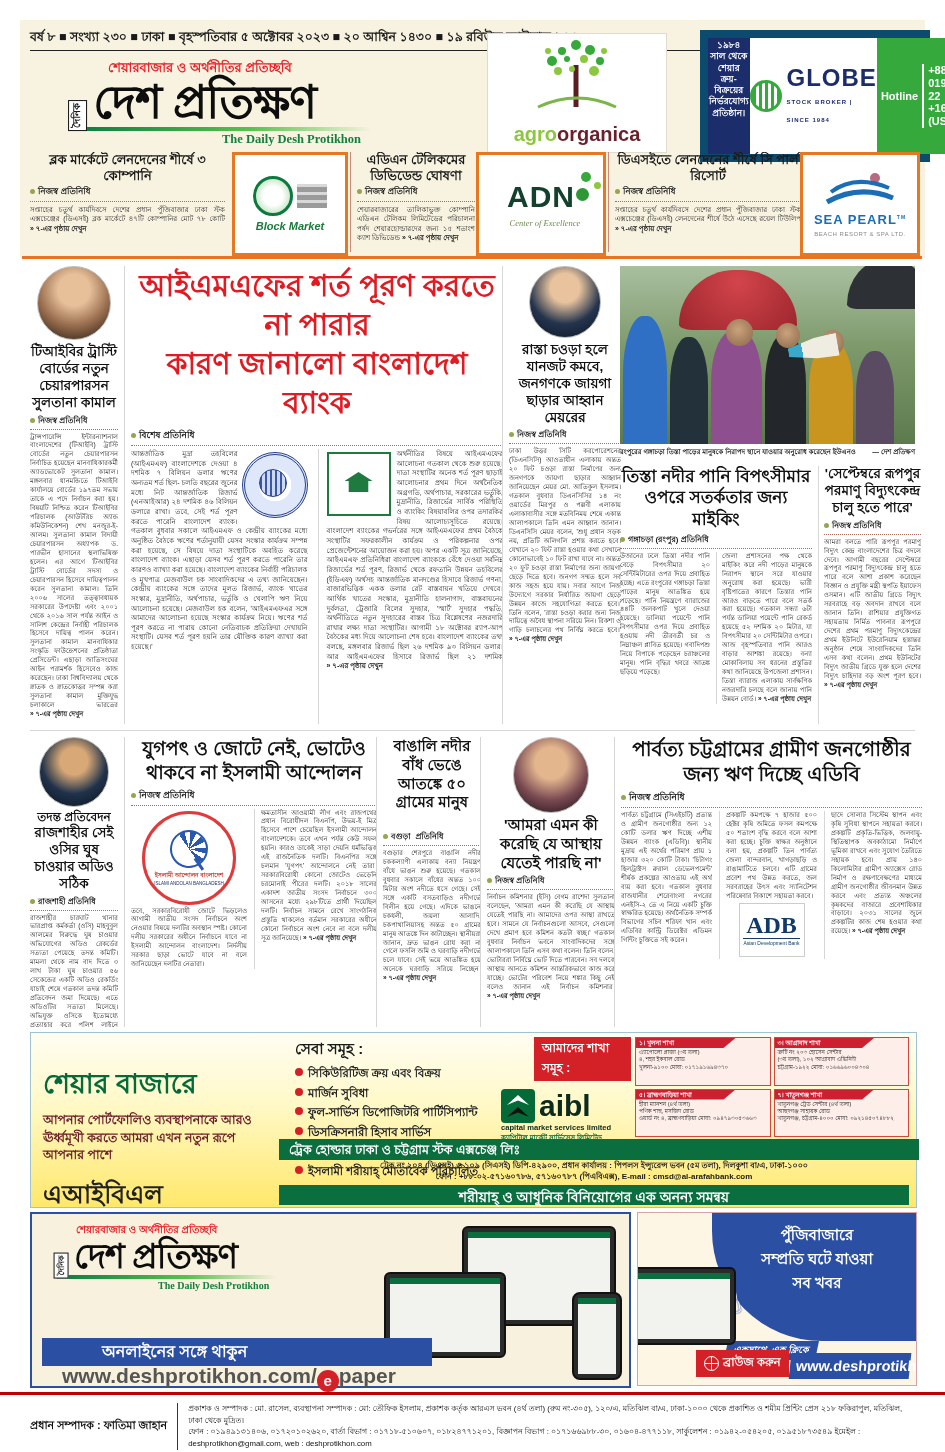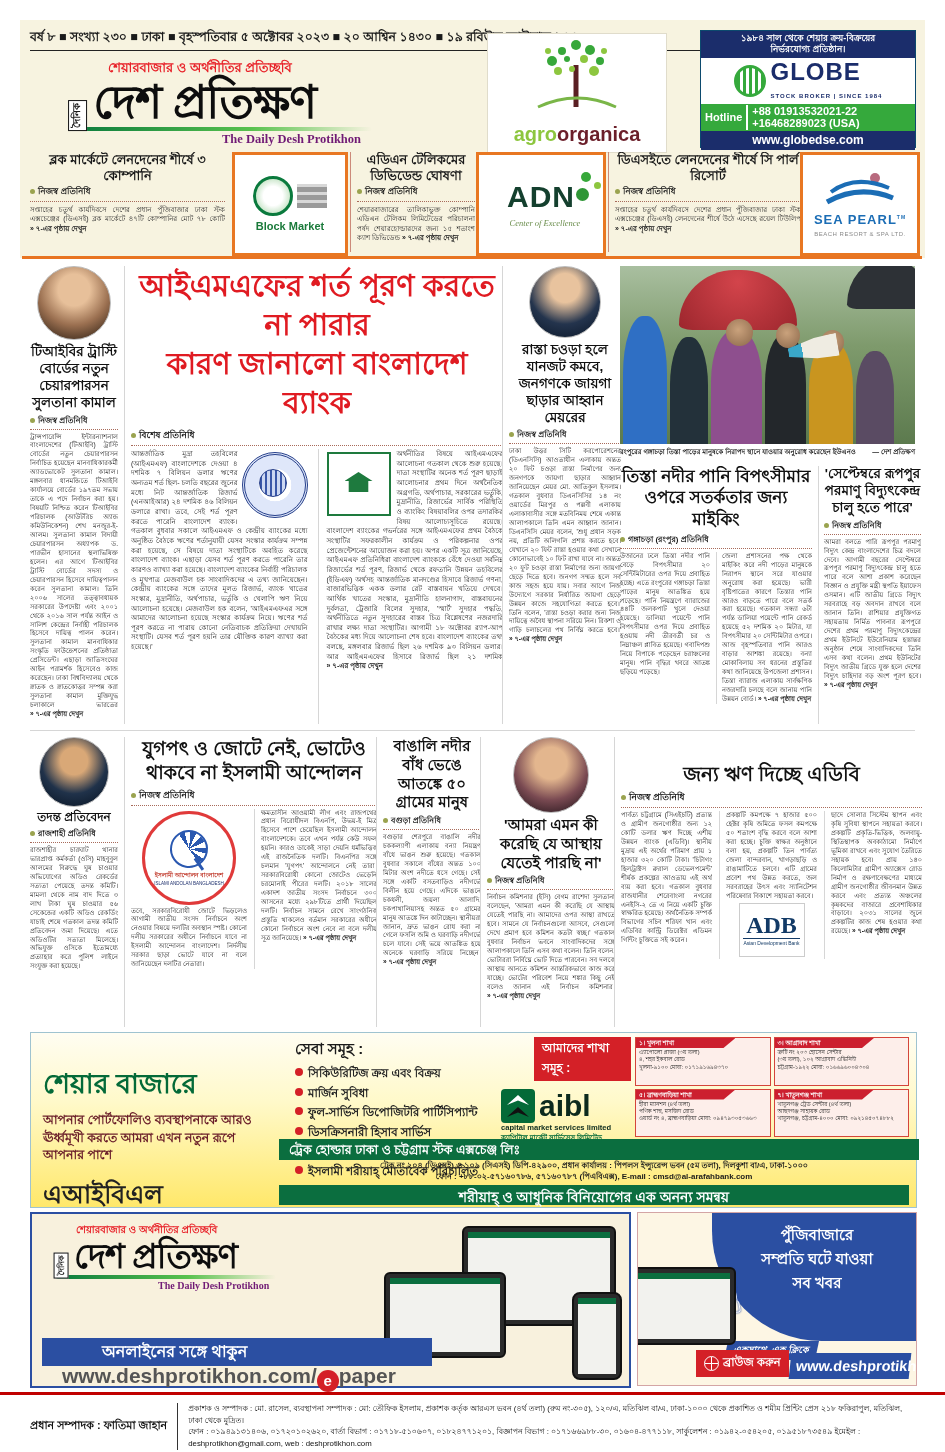--- a/index.html
+++ b/index.html
@@ -27,7 +27,7 @@
   .mast-sub{font-family:"Liberation Serif","DejaVu Serif",serif;font-weight:bold;font-size:12.5px;color:#701a75;}
   .dainik{display:inline-block;transform:rotate(-90deg);font-size:10px;font-weight:bold;border:1px solid #111;padding:0 2px;background:#fff;}
   
-  .globe{border:1px solid #0c4a6e;background:#fff;display:flex;flex-direction:column;font-weight:bold;}
+  .globe{border:8px solid #0c4a6e;background:#fff;display:flex;font-weight:bold;}
   .globe .navyband{background:#1b2d6b;color:#fff;font-size:9px;line-height:1.25;text-align:center;padding:2px 1px;}
   .globe .grnband{background:#35a93c;color:#fff;display:flex;align-items:center;gap:4px;padding:1px 4px;font-size:11px;}
   .globe-name{color:#1b2d6b;font-size:24px;font-weight:800;letter-spacing:1px;line-height:1;}

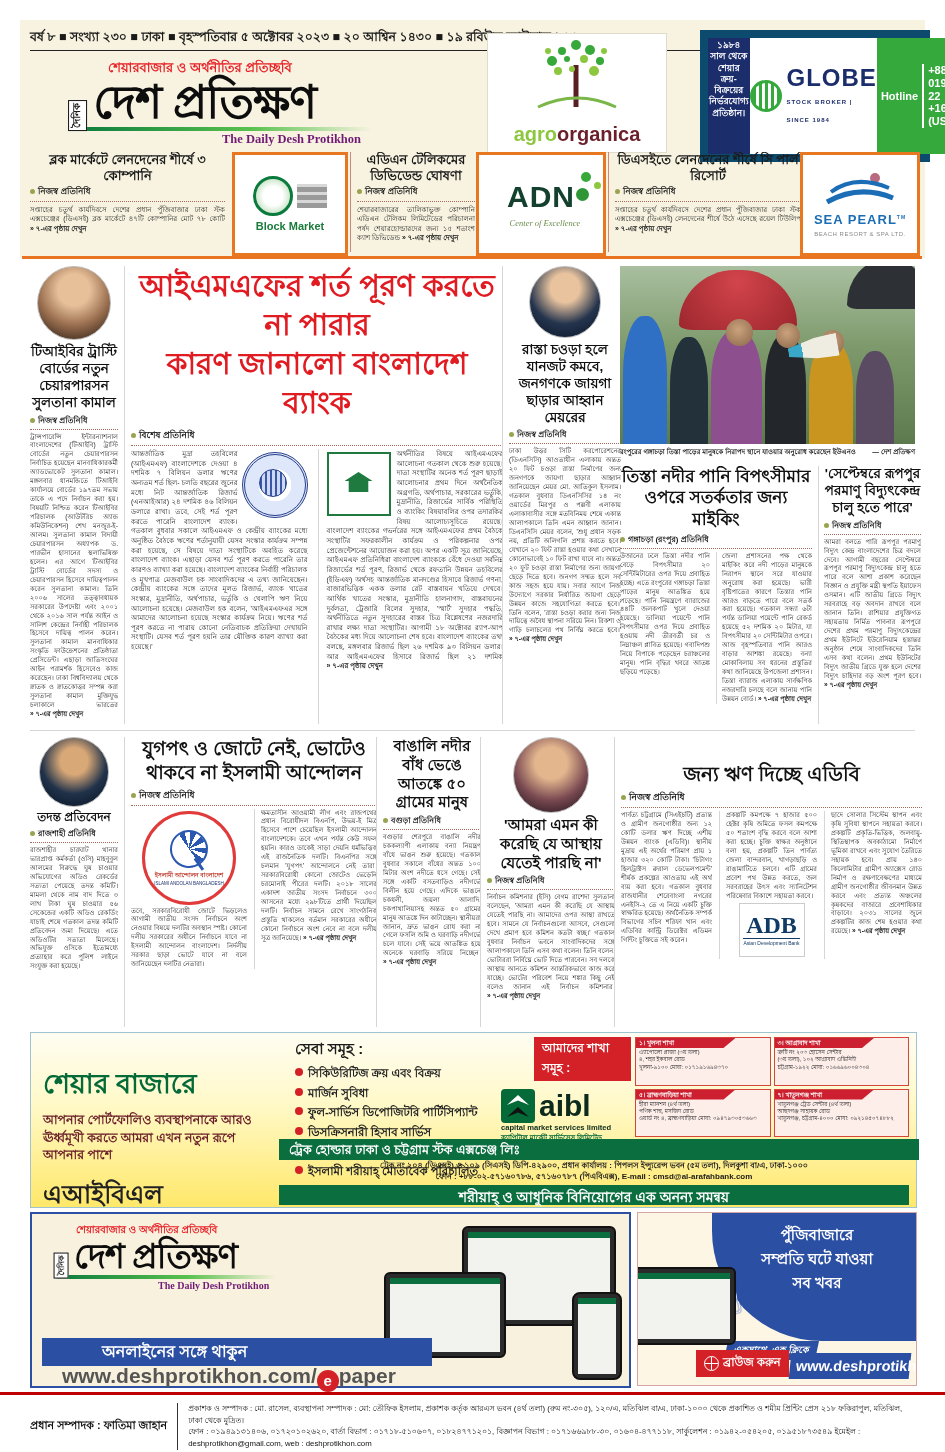--- a/index.html
+++ b/index.html
@@ -24,7 +24,7 @@
   .tagline{color:#e8232a;font-weight:800;font-size:13px;}
   .mast-title{font-size:46px;font-weight:800;letter-spacing:-1px;color:#0d0d0d;line-height:1;}
   .swoosh{height:4px;background:linear-gradient(90deg,#0a7a3d,#59c24e 60%,rgba(89,194,78,0));border-radius:2px;}
-  .mast-sub{font-family:"Liberation Serif","DejaVu Serif",serif;font-weight:bold;font-size:12.5px;color:#701a75;}
+  .mast-sub{font-family:"Liberation Serif","DejaVu Serif",serif;font-weight:bold;font-size:12.5px;color:#15803d;}
   .dainik{display:inline-block;transform:rotate(-90deg);font-size:10px;font-weight:bold;border:1px solid #111;padding:0 2px;background:#fff;}
   
   .globe{border:8px solid #0c4a6e;background:#fff;display:flex;font-weight:bold;}

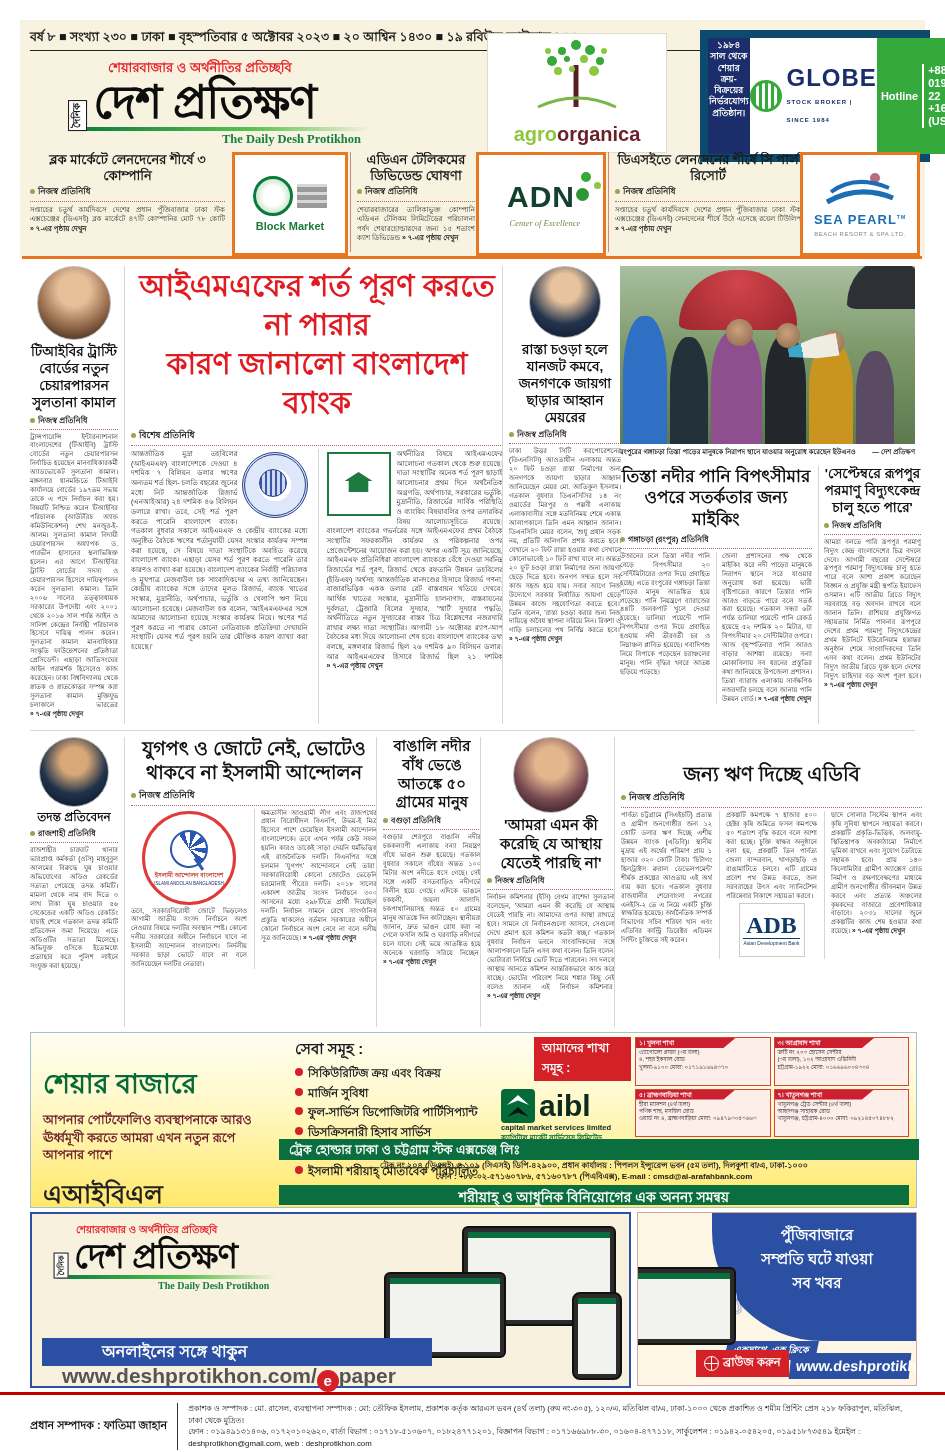--- a/index.html
+++ b/index.html
@@ -202,7 +202,7 @@
       <span style="width:34px;height:34px;border-radius:50%;border:3px solid #0a7a3d;background:radial-gradient(circle,#fff 40%,#cfe8cf 70%);display:inline-block;"></span>
       <span style="width:30px;height:24px;background:repeating-linear-gradient(0deg,#9a9a9a 0 5px,#d8d8d8 5px 8px);display:inline-block;"></span>
     </div>
-    <div style="color:#1a7a3a;font-weight:bold;font-size:11px;text-align:center;">Block Market</div>
+    <div style="color:#1a7a3a;font-weight:bold;font-style:italic;font-size:11px;text-align:center;">Block Market</div>
   </div>
 
   <div class="abs brief ovh" style="left:350px;top:152px;width:118px;height:100px;border-left:1px solid #cc8a7a;padding-left:6px;">

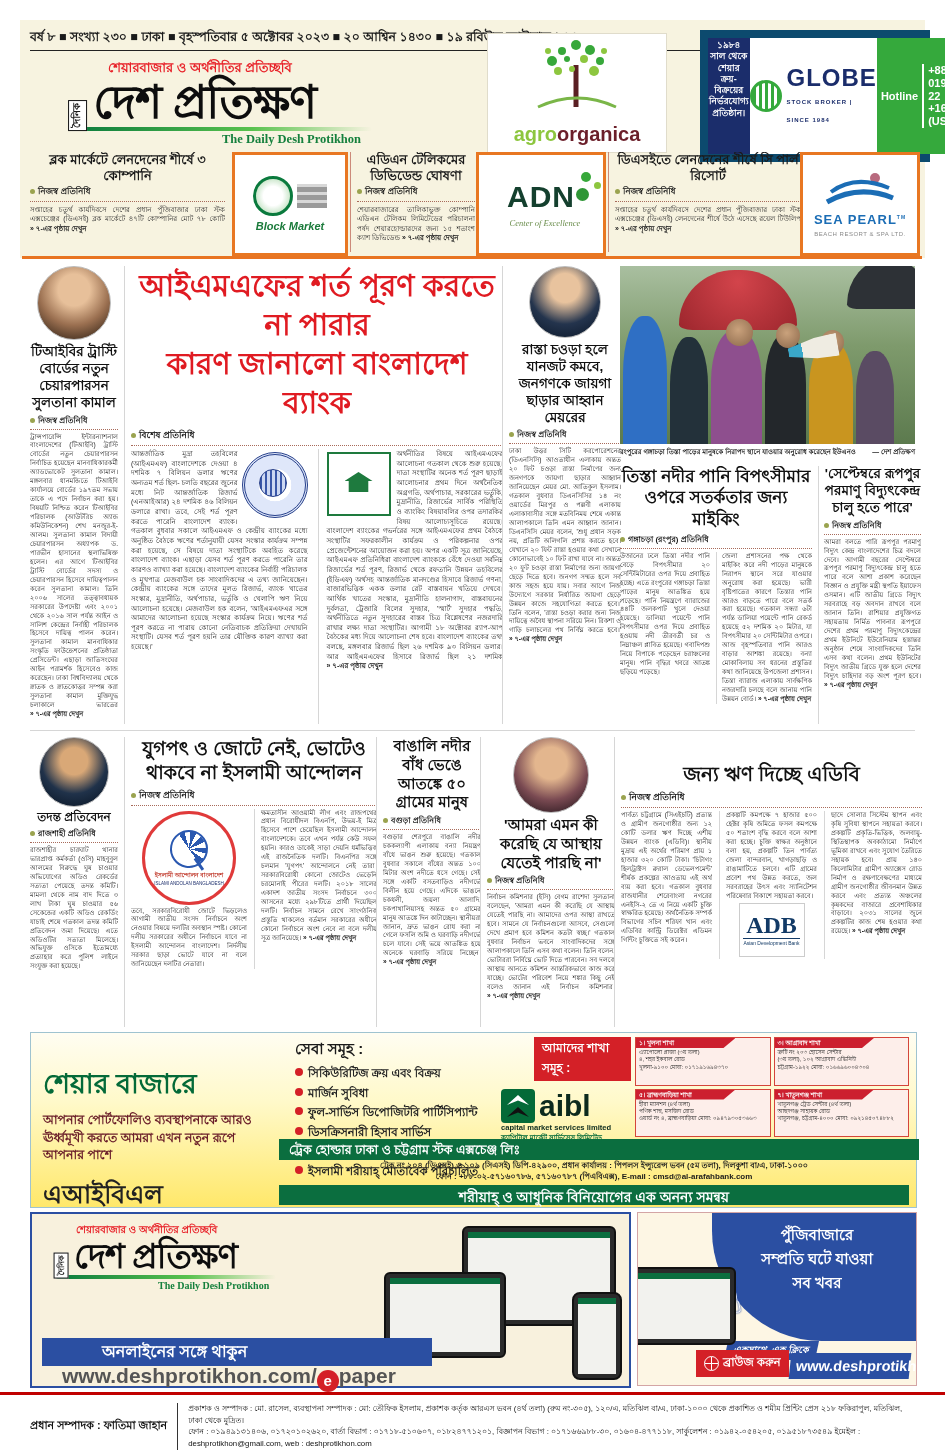--- a/index.html
+++ b/index.html
@@ -404,7 +404,7 @@
 
     <div class="abs ovh" style="left:584px;top:6px;width:301px;height:290px;border-left:1px solid #d6d6d6;padding-left:6px;">
       <h2 class="hl h20 ctr">
-        <br>
+        <span>পার্বত্য চট্টগ্রামের গ্রামীণ জনগোষ্ঠীর</span><br>
         <span>জন্য ঋণ দিচ্ছে এডিবি</span>
       </h2>
       <div class="byline byl9" style="margin-top:3px;">

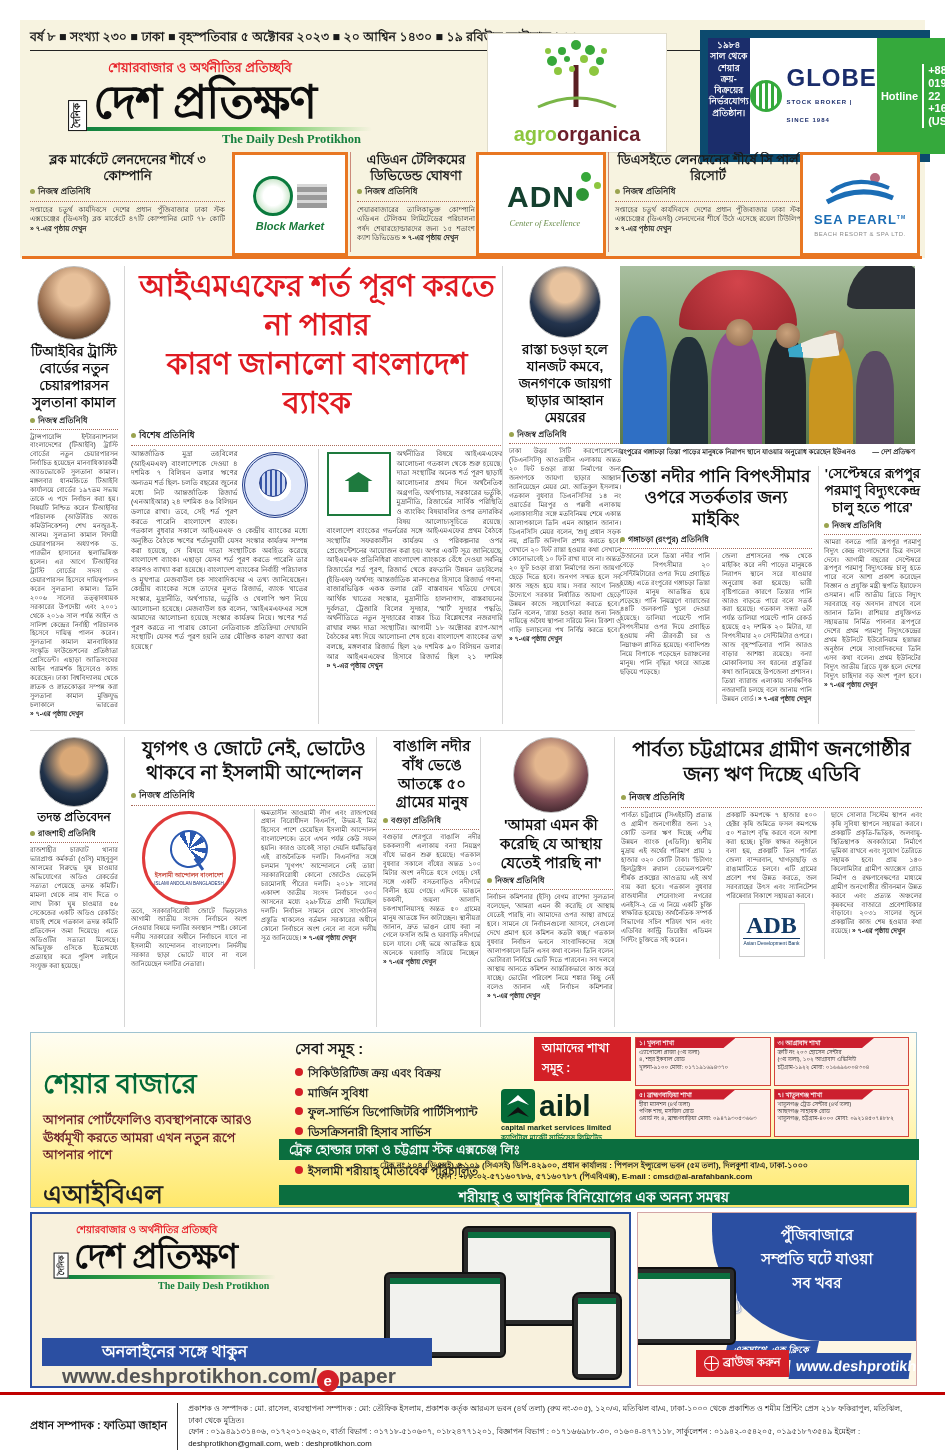--- a/index.html
+++ b/index.html
@@ -350,6 +350,7 @@
     <div class="abs ovh" style="left:0;top:6px;width:88px;height:290px;">
       <div class="circle-photo" style="width:68px;height:68px;margin:0 auto;background:radial-gradient(circle at 50% 34%,#d9a877 24%,#20324a 58%,#0d1a2b 88%);"></div>
       <div class="hl ctr" style="font-size:12px;margin-top:3px;">তদন্ত প্রতিবেদন</div>
+      <h3 class="hl h14 ctr">রাজশাহীর সেই ওসির ঘুষ চাওয়ার অডিও সঠিক</h3>
       <div class="byline byl8" style="margin-top:2px;">
           <span class="dot"></span>
           <span>রাজশাহী প্রতিনিধি</span>

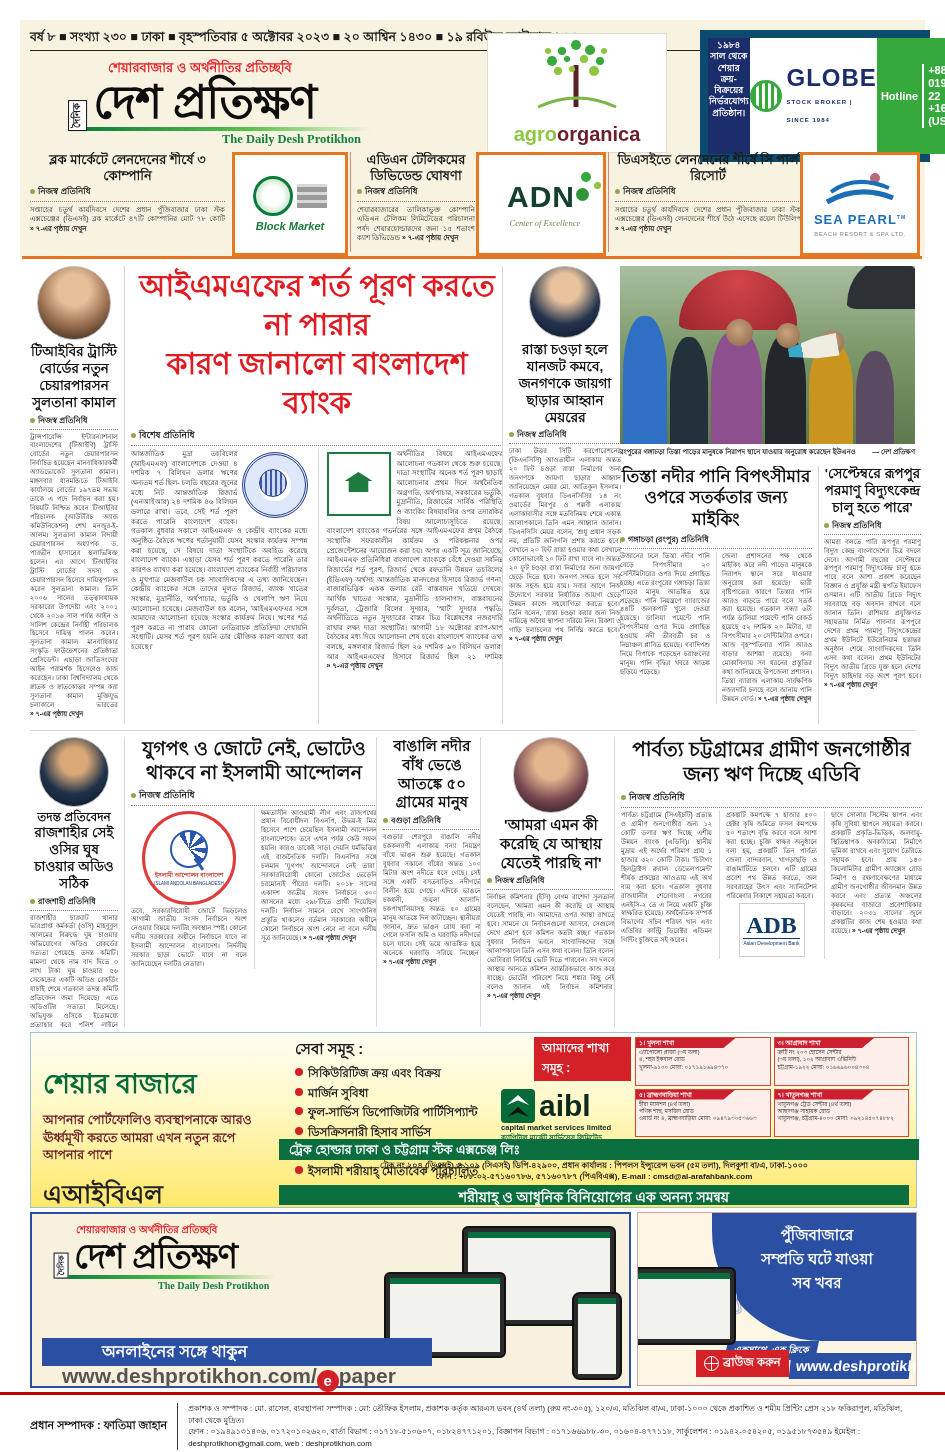--- a/index.html
+++ b/index.html
@@ -384,7 +384,7 @@
 
     <div class="abs ovh" style="left:346px;top:6px;width:98px;height:290px;border-left:1px solid #d6d6d6;padding-left:6px;">
       <h3 class="hl h15 ctr">বাঙালি নদীর বাঁধ ভেঙে আতঙ্কে ৫০ গ্রামের মানুষ</h3>
-      <div class="byline byl8" style="margin-top:2px;">
+      <div class="byline byl8" style="margin-top:18px;font-family:Liberation Mono, monospace;">
           <span class="dot"></span>
           <span>বগুড়া প্রতিনিধি</span>
         </div>

